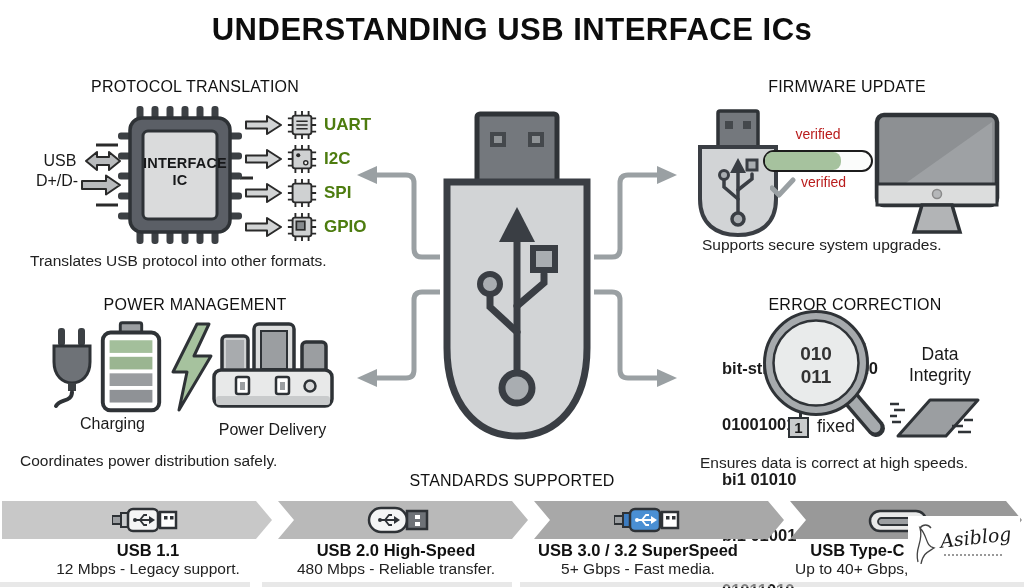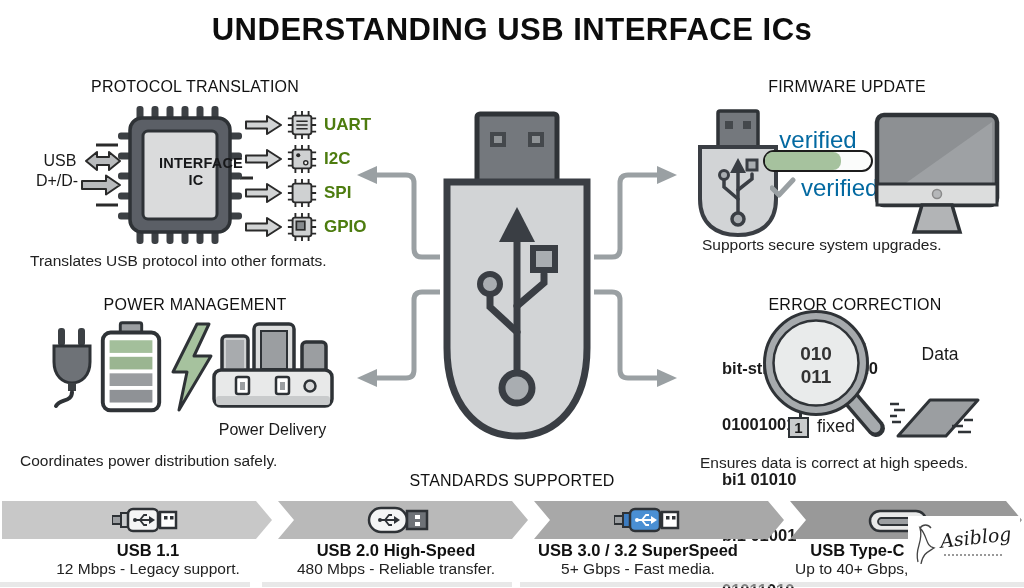--- a/index.html
+++ b/index.html
@@ -26,7 +26,7 @@
     font-size:14.5px;font-weight:bold;line-height:17px;color:#17181a;
     text-align:center;letter-spacing:.2px;padding-left:16px;
   }
-  .verified-lbl{font-size:24px;color:#0369a1;}
+  .verified-lbl{font-size:14px;color:#b91c1c;}
   .pbar{
     width:110px;height:22px;border:2.5px solid #1c1c1c;border-radius:12px;
     background:#fbfcfb;box-sizing:border-box;

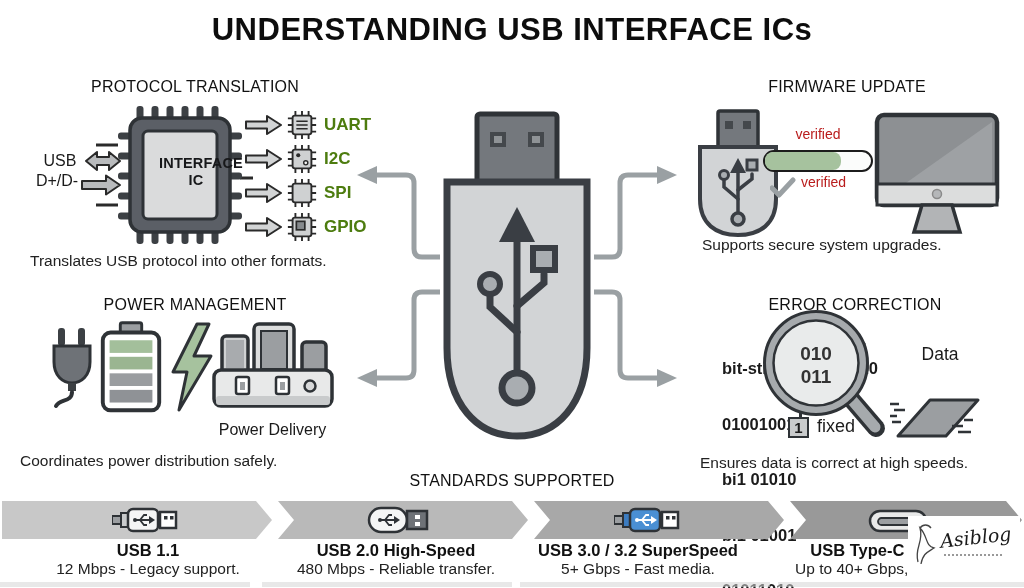--- a/index.html
+++ b/index.html
@@ -24,7 +24,7 @@
   .proto-label{font-size:17px;font-weight:bold;color:#4d7c0f;}
   .chip-text{
     font-size:14.5px;font-weight:bold;line-height:17px;color:#17181a;
-    text-align:center;letter-spacing:.2px;padding-left:16px;
+    text-align:center;letter-spacing:.2px;
   }
   .verified-lbl{font-size:14px;color:#b91c1c;}
   .pbar{

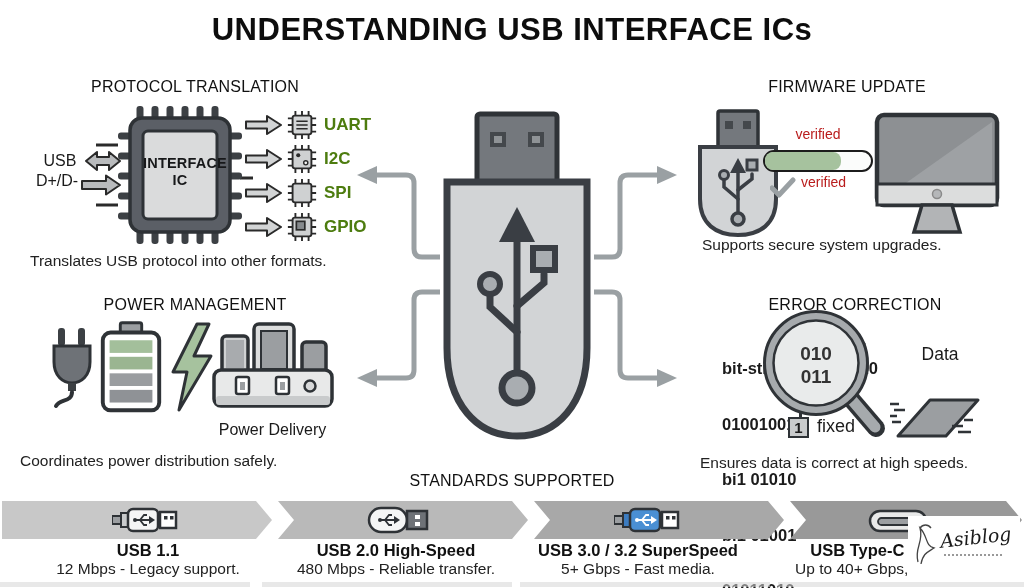--- a/index.html
+++ b/index.html
@@ -305,6 +305,7 @@
 
 <div class="abs integrity" style="left:880px;top:344px;width:120px">
   <div>Data</div>
+  <div>Integrity</div>
 </div>
 
 <svg class="abs" style="left:890px;top:392px" width="100" height="48" viewBox="0 0 100 48">

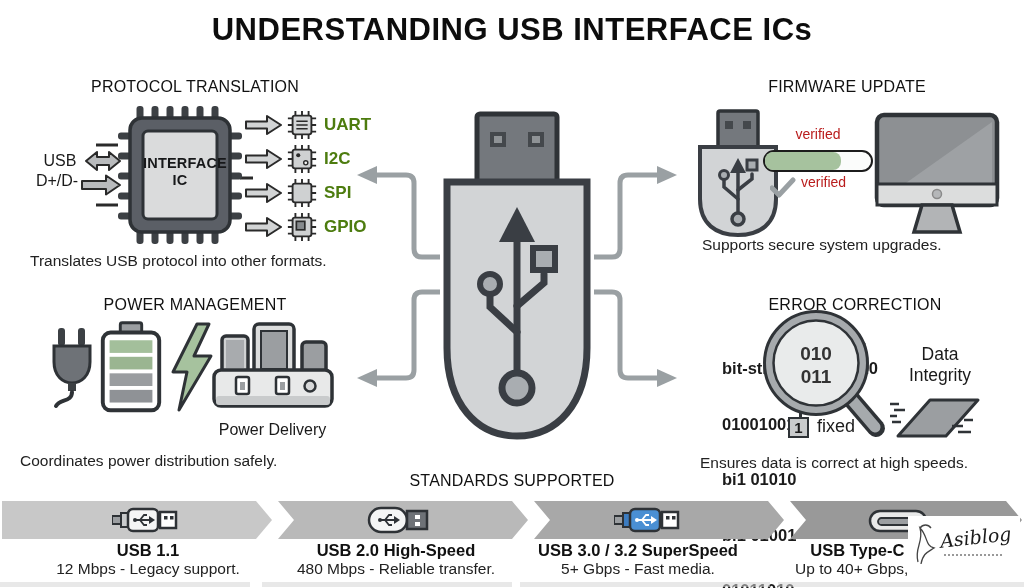--- a/index.html
+++ b/index.html
@@ -269,6 +269,7 @@
 </svg>
 
 <div class="abs io-label" style="left:40px;top:414px;width:145px">
+  <div>Charging</div>
 </div>
 <div class="abs io-label nowrap" style="left:200px;top:420px;width:145px">Power Delivery</div>
 

